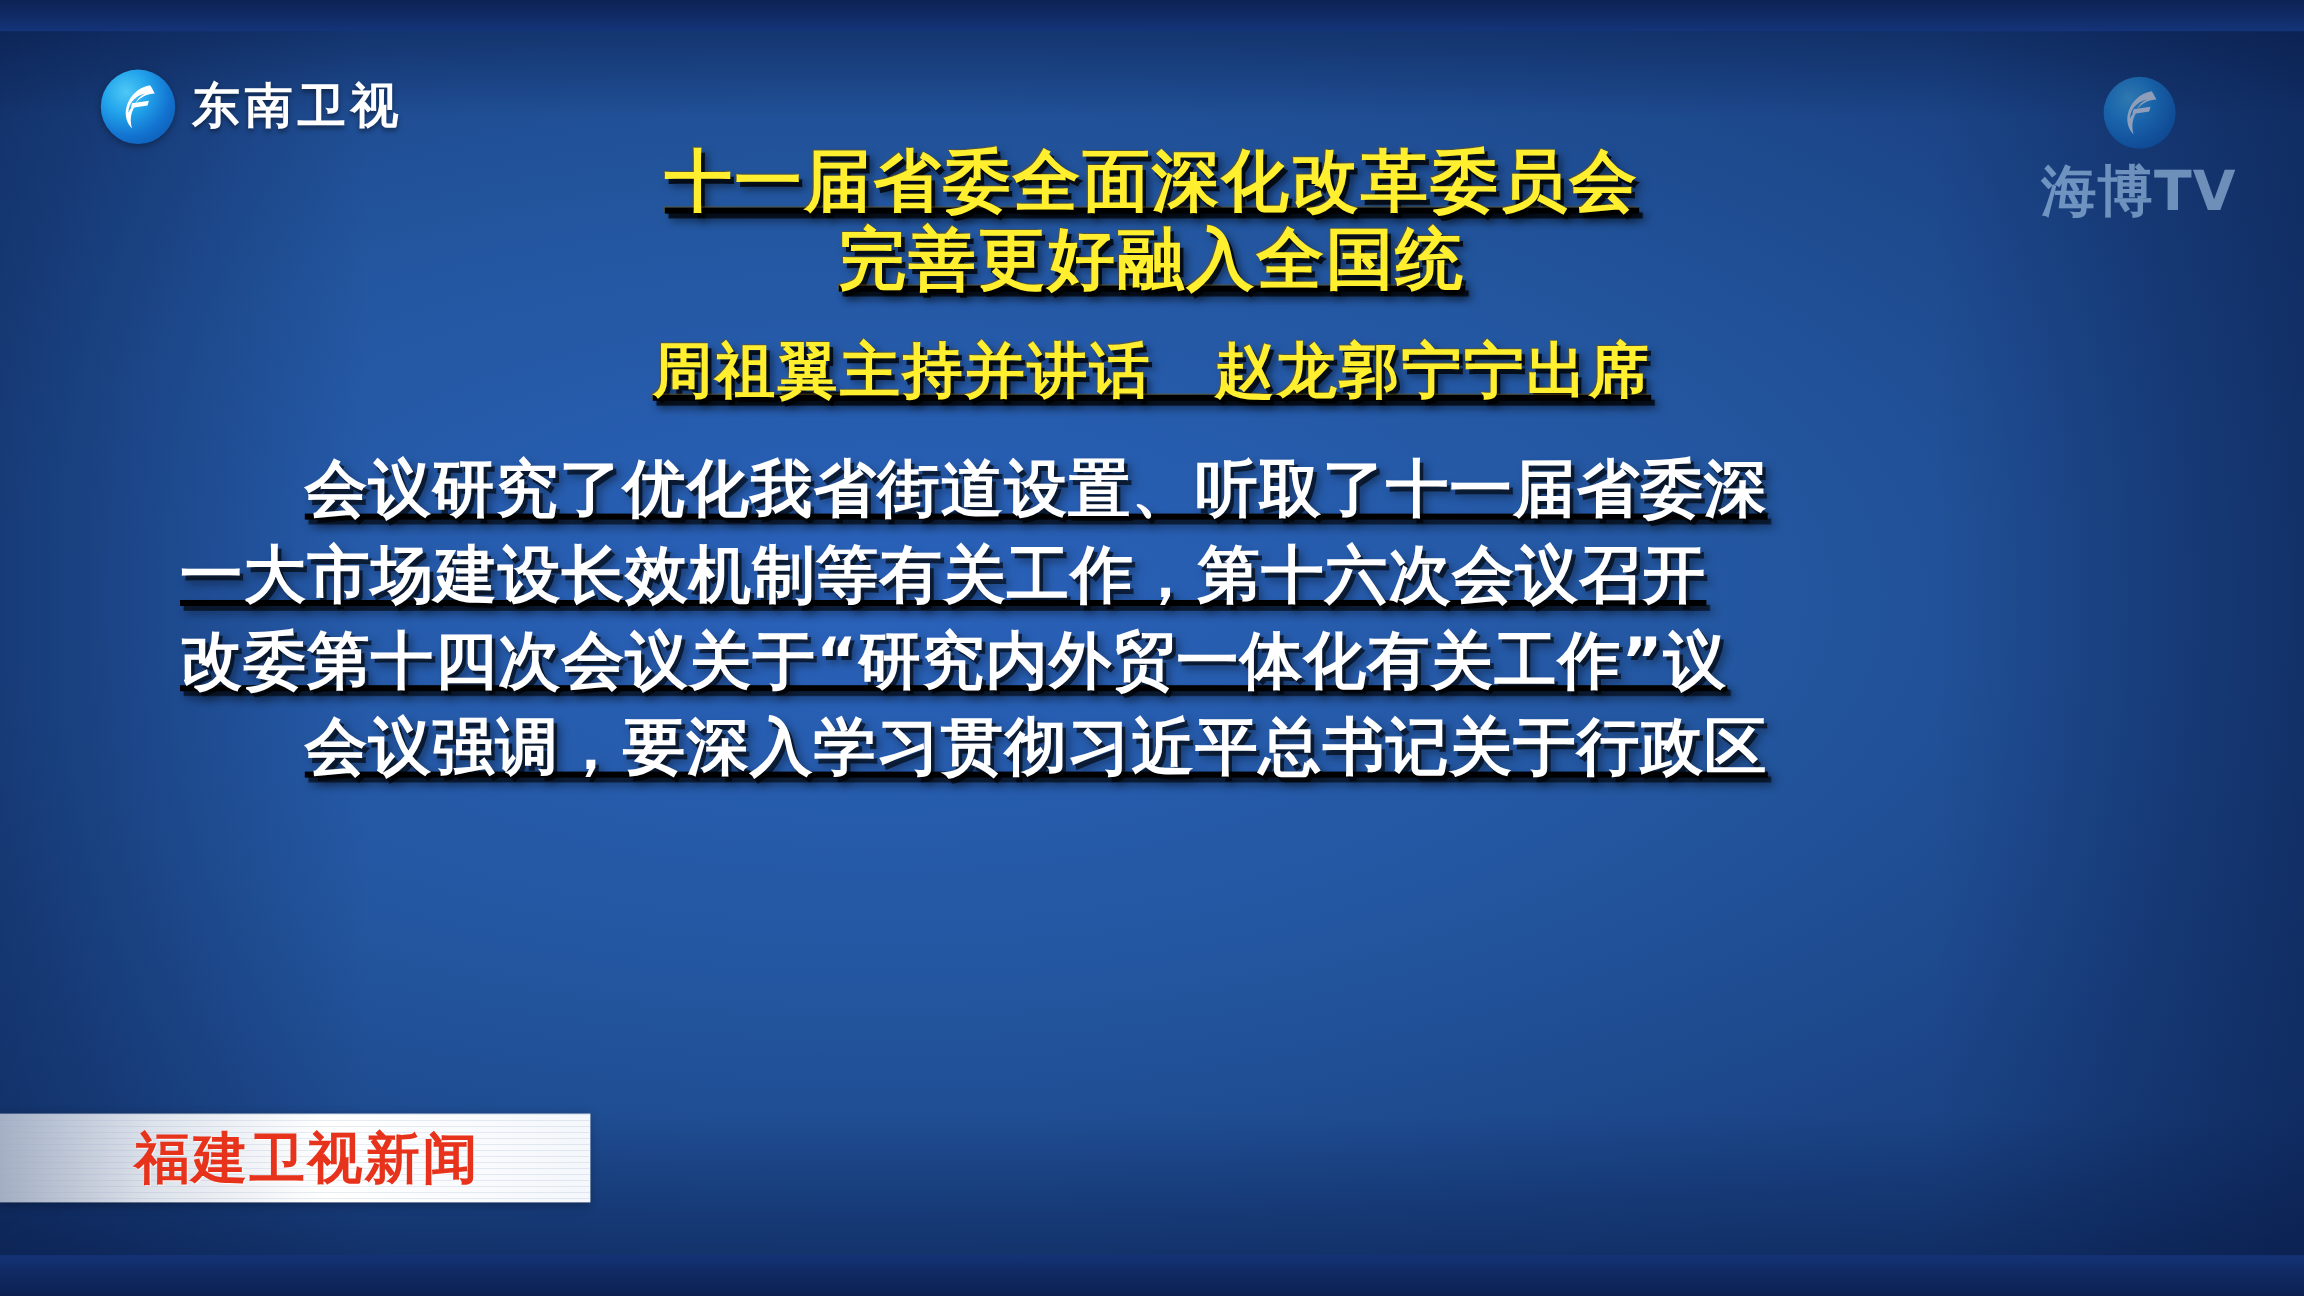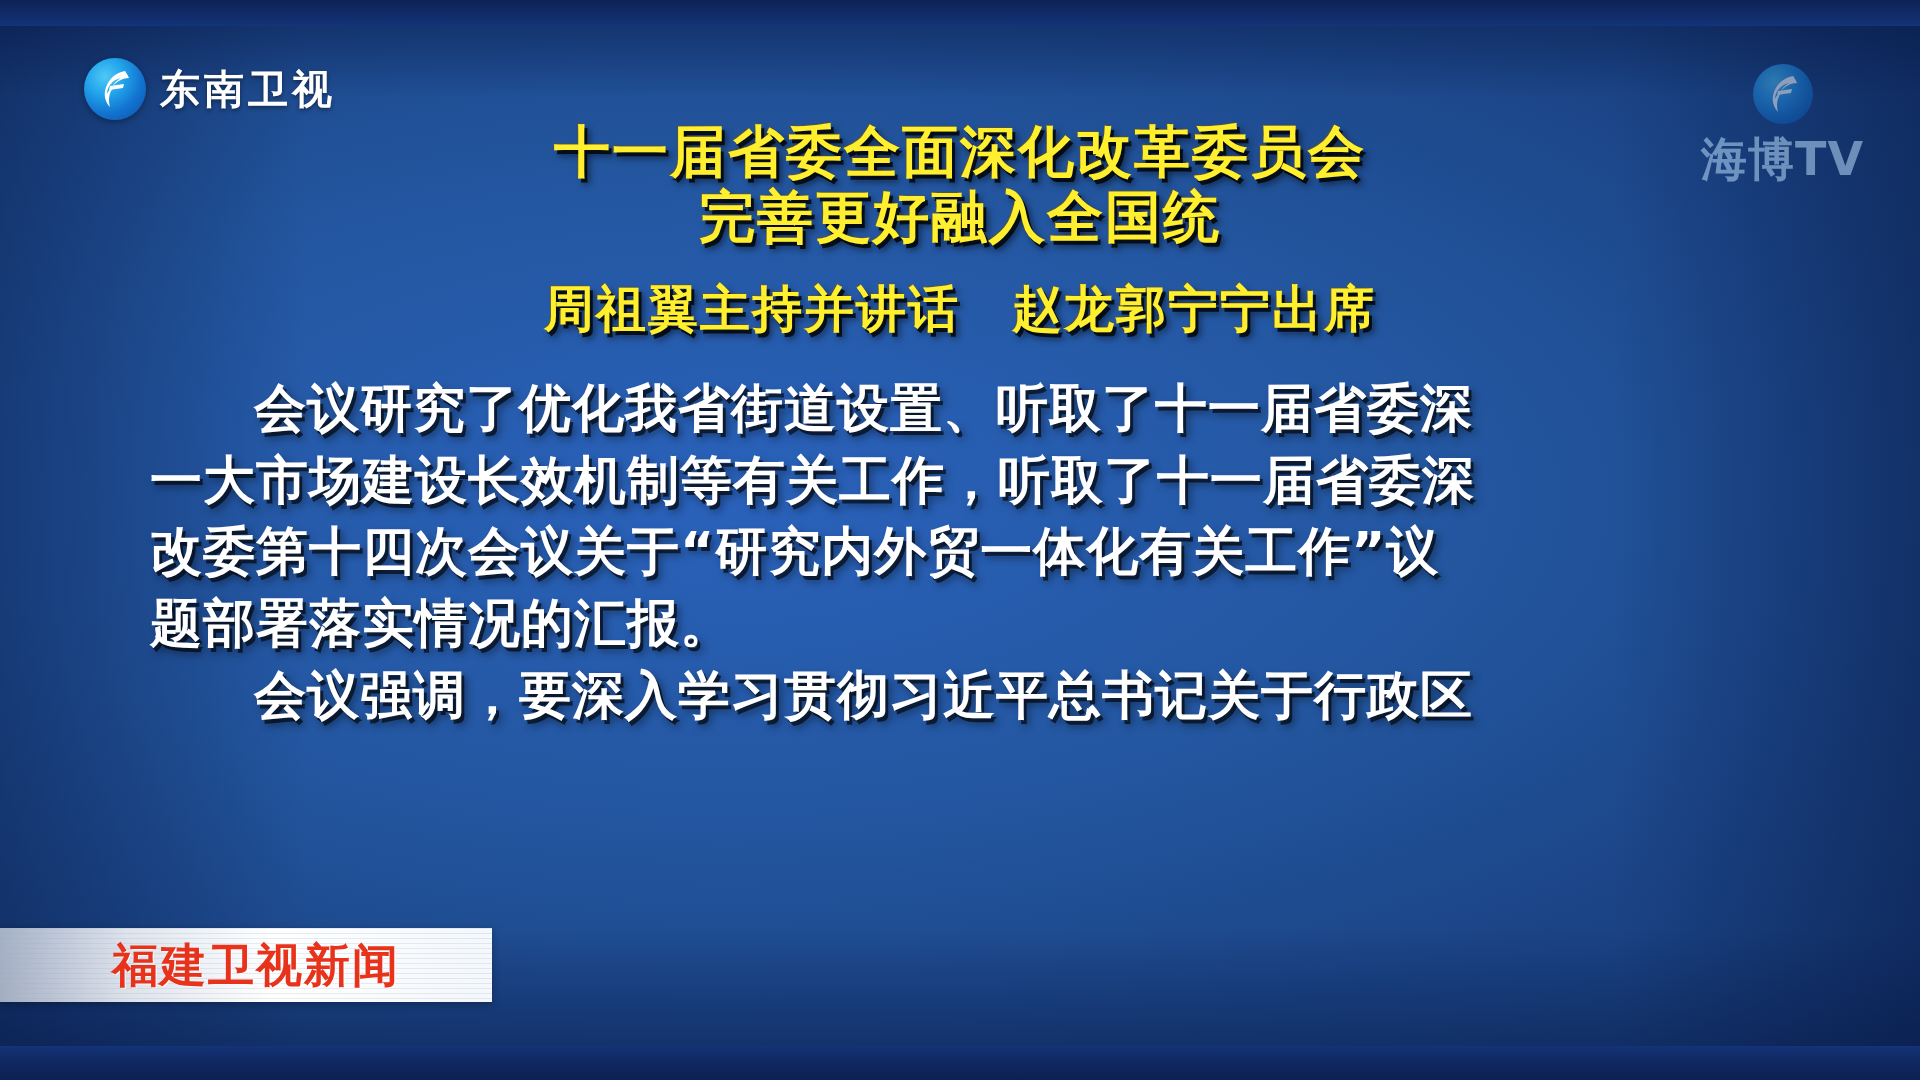--- a/index.html
+++ b/index.html
@@ -108,6 +108,7 @@
     top: 120px;
     padding: 0 150px;
     box-sizing: border-box;
+    text-decoration: underline;
   }
   .title-block { text-align: center; }
   .headline {

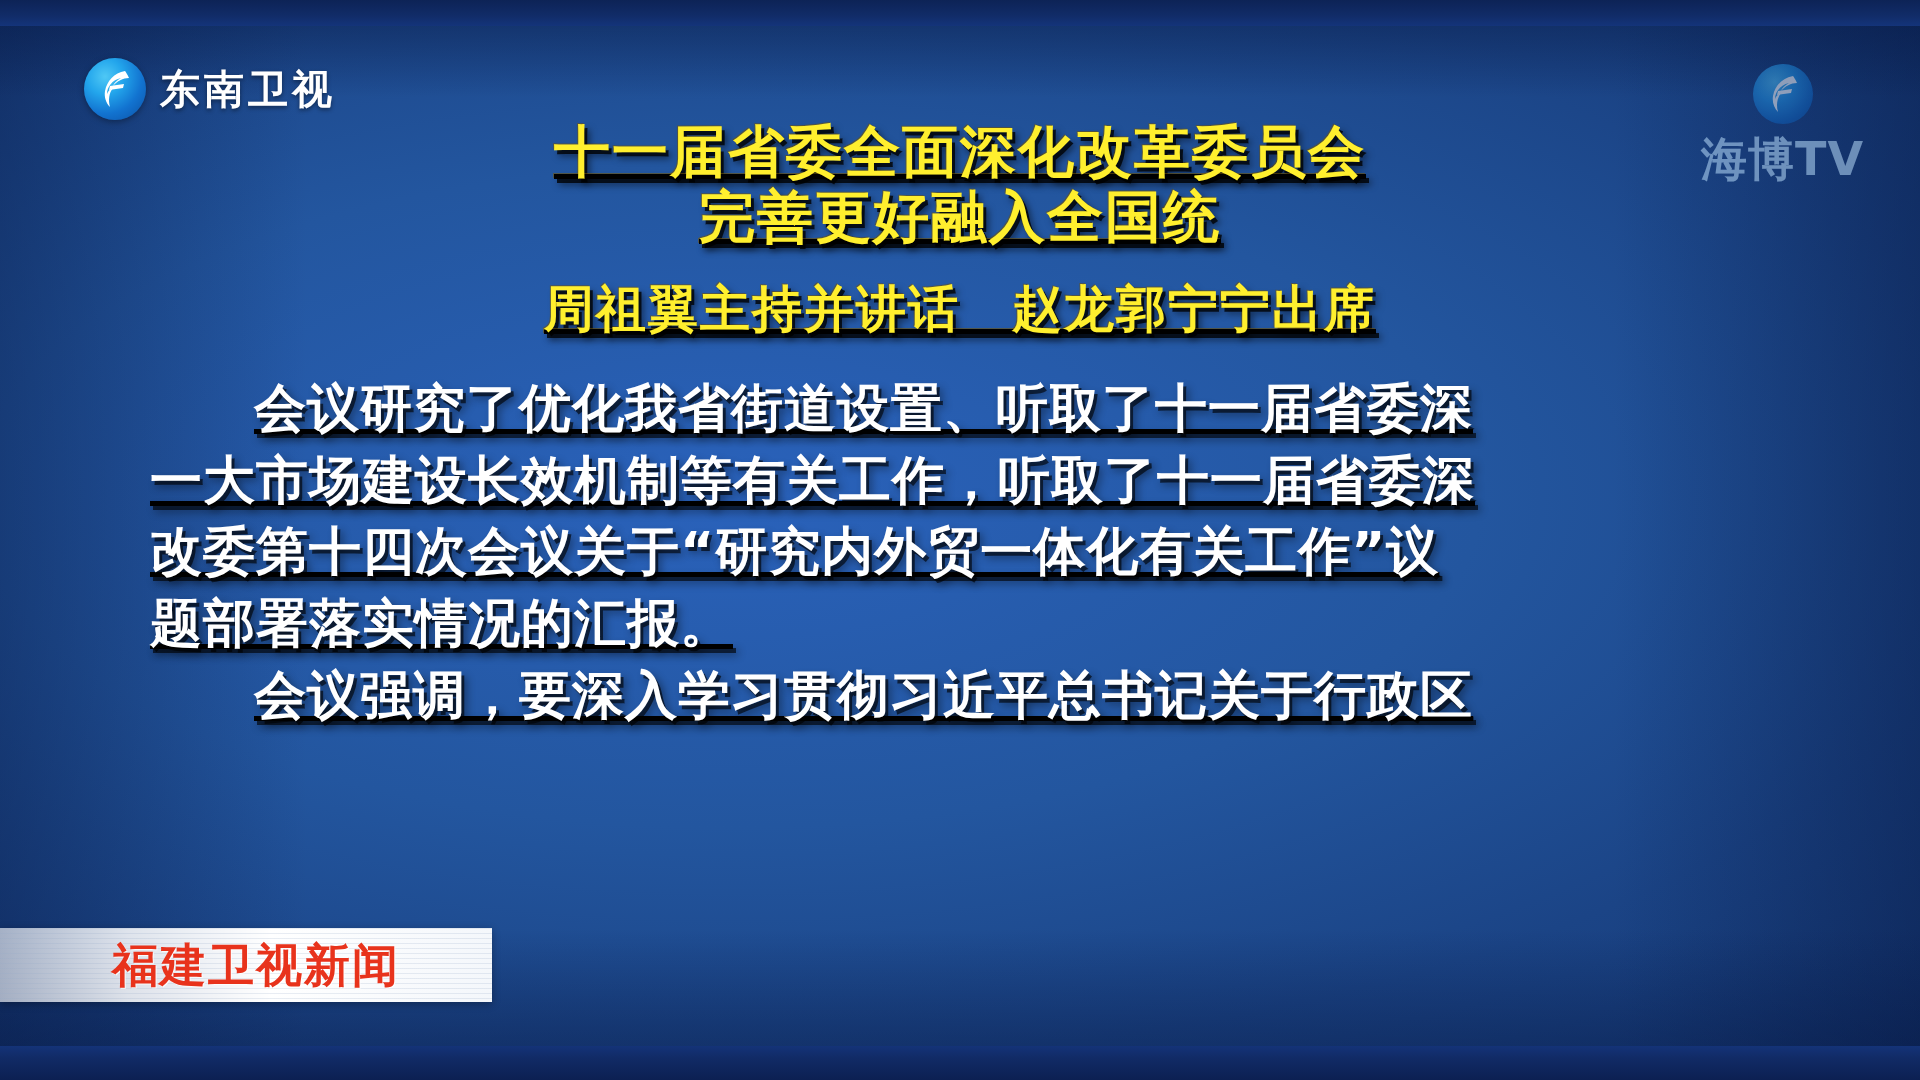--- a/index.html
+++ b/index.html
@@ -227,7 +227,7 @@
 
     <div class="body-block">
       <div class="body-line indent">会议研究了优化我省街道设置、听取了十一届省委深</div>
-      <div class="body-line">一大市场建设长效机制等有关工作，听取了十一届省委深</div>
+      <div class="body-line">一大市场建设长效机制等有关工作，第十六次会议召开</div>
       <div class="body-line">改委第十四次会议关于“研究内外贸一体化有关工作”议</div>
       <div class="body-line">题部署落实情况的汇报。</div>
       <div class="body-line indent">会议强调，要深入学习贯彻习近平总书记关于行政区</div>

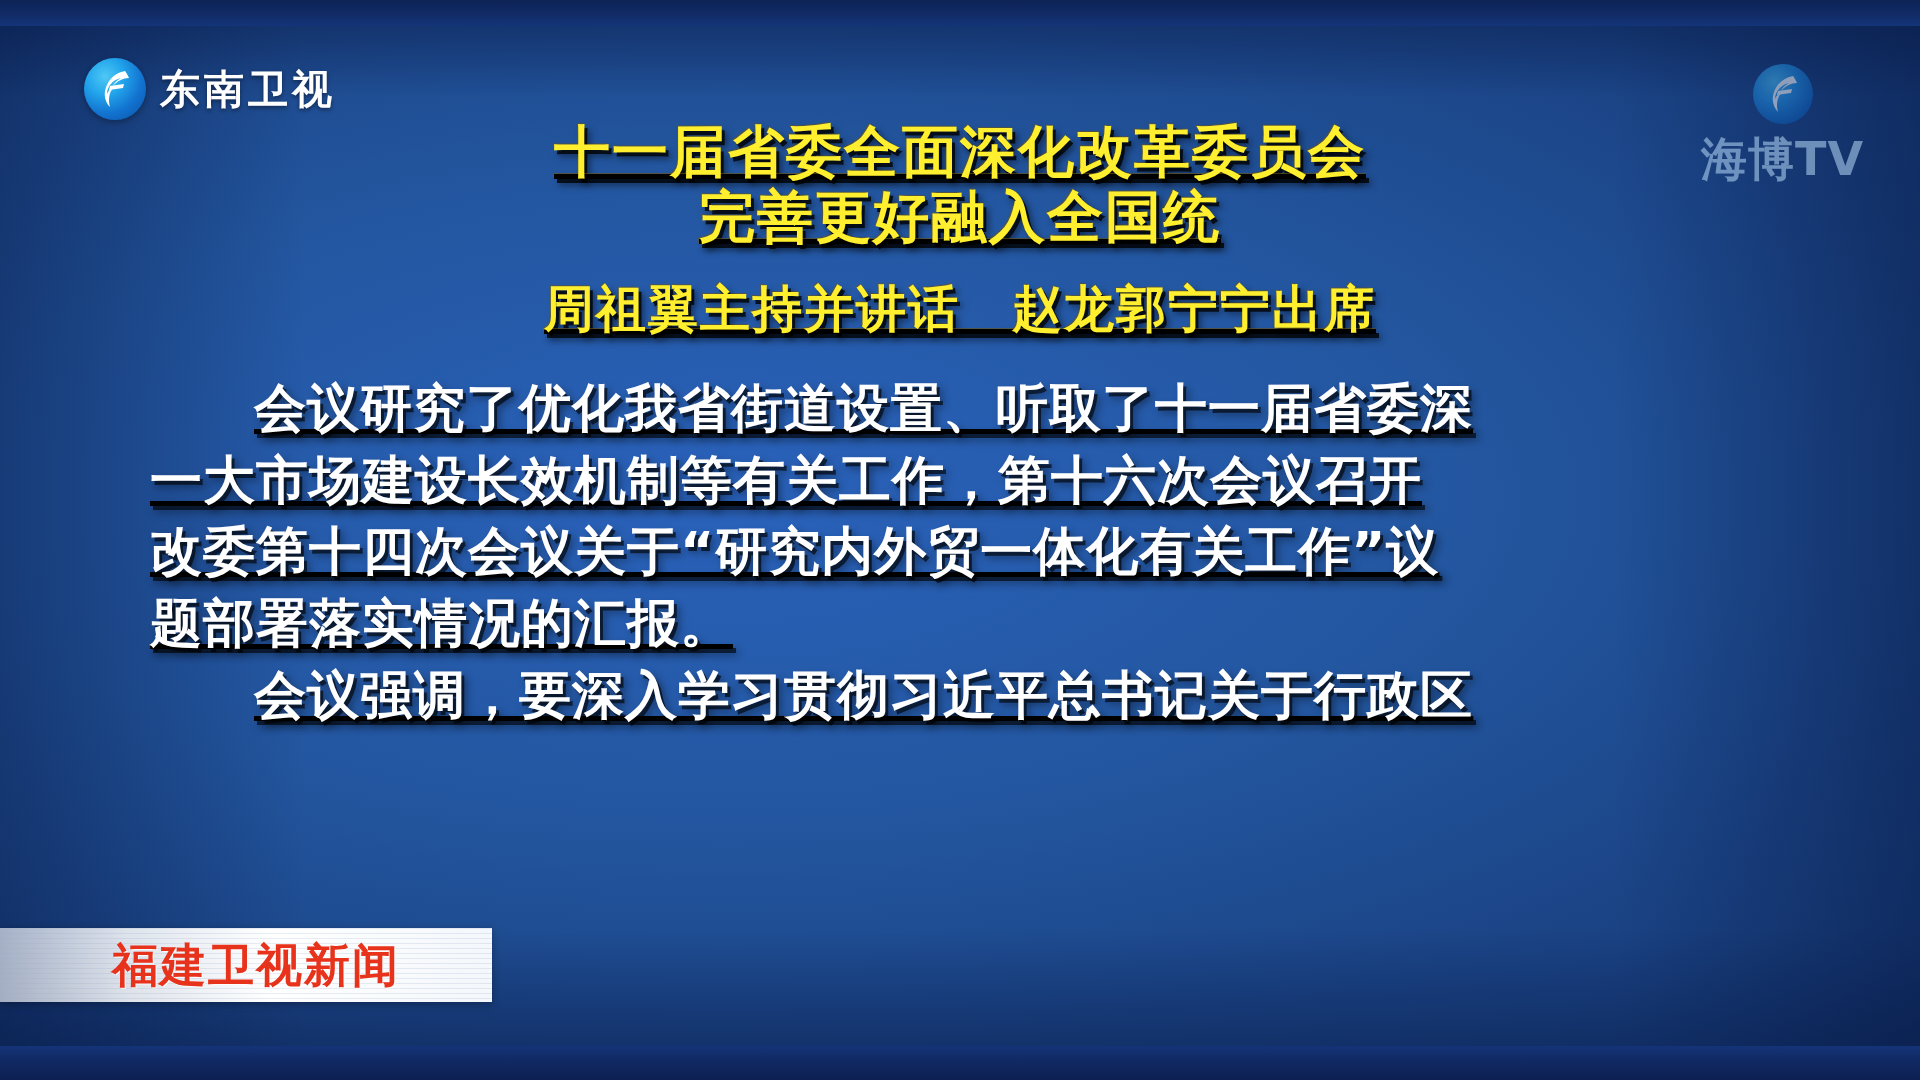--- a/index.html
+++ b/index.html
@@ -229,7 +229,6 @@
       <div class="body-line indent">会议研究了优化我省街道设置、听取了十一届省委深</div>
       <div class="body-line">一大市场建设长效机制等有关工作，第十六次会议召开</div>
       <div class="body-line">改委第十四次会议关于“研究内外贸一体化有关工作”议</div>
-      <div class="body-line">题部署落实情况的汇报。</div>
       <div class="body-line indent">会议强调，要深入学习贯彻习近平总书记关于行政区</div>
     </div>
 

